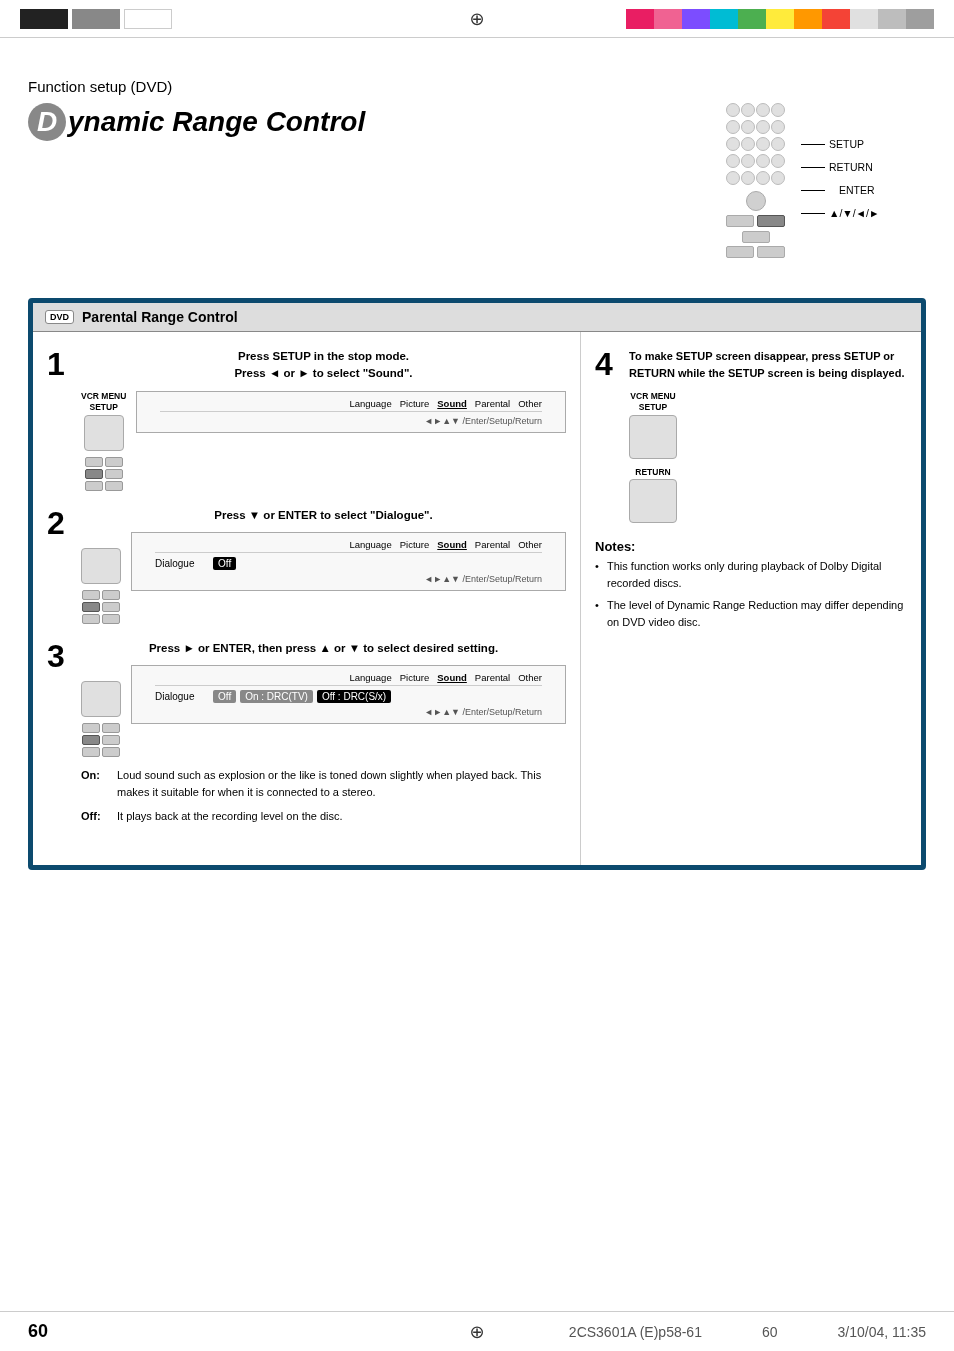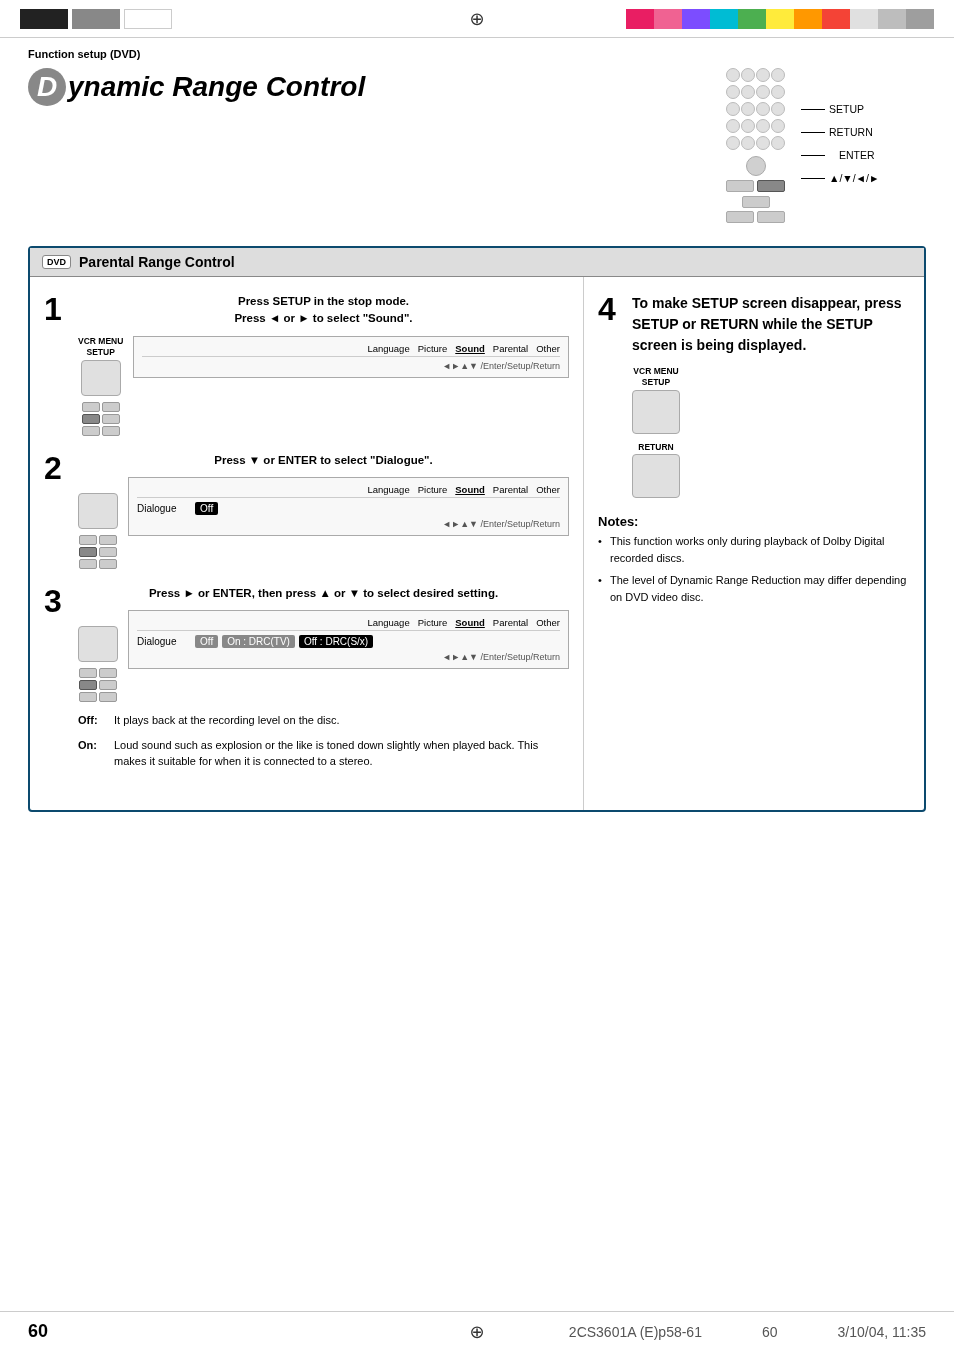--- a/index.html
+++ b/index.html
@@ -61,10 +61,11 @@
       border-bottom: none;
     }
     .function-label {
-      font-size: 11px;
-      font-weight: bold;
+      font-size: 15px;
+      font-weight: normal;
       color: #000;
       margin-bottom: 8px;
+      margin-top: 30px;
     }
 
     

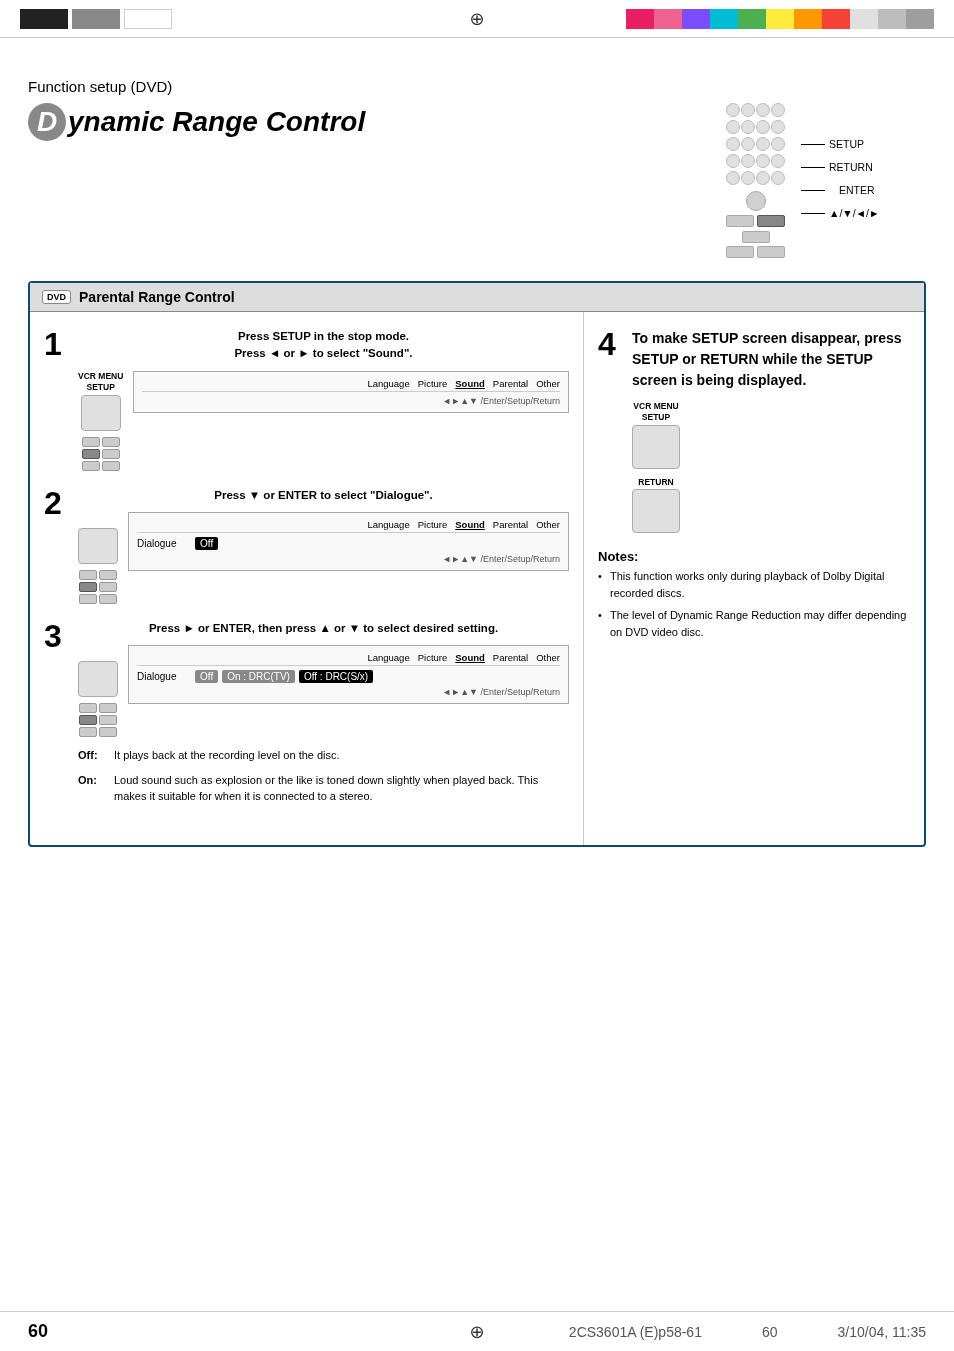--- a/index.html
+++ b/index.html
@@ -122,8 +122,8 @@
 
     
     .main-box {
-      margin: 8px 28px;
-      border: 2px solid #0c4a6e;
+      margin: 25px 28px;
+      border: 5px solid #0c4a6e;
       border-radius: 4px;
     }
     .main-box-header {

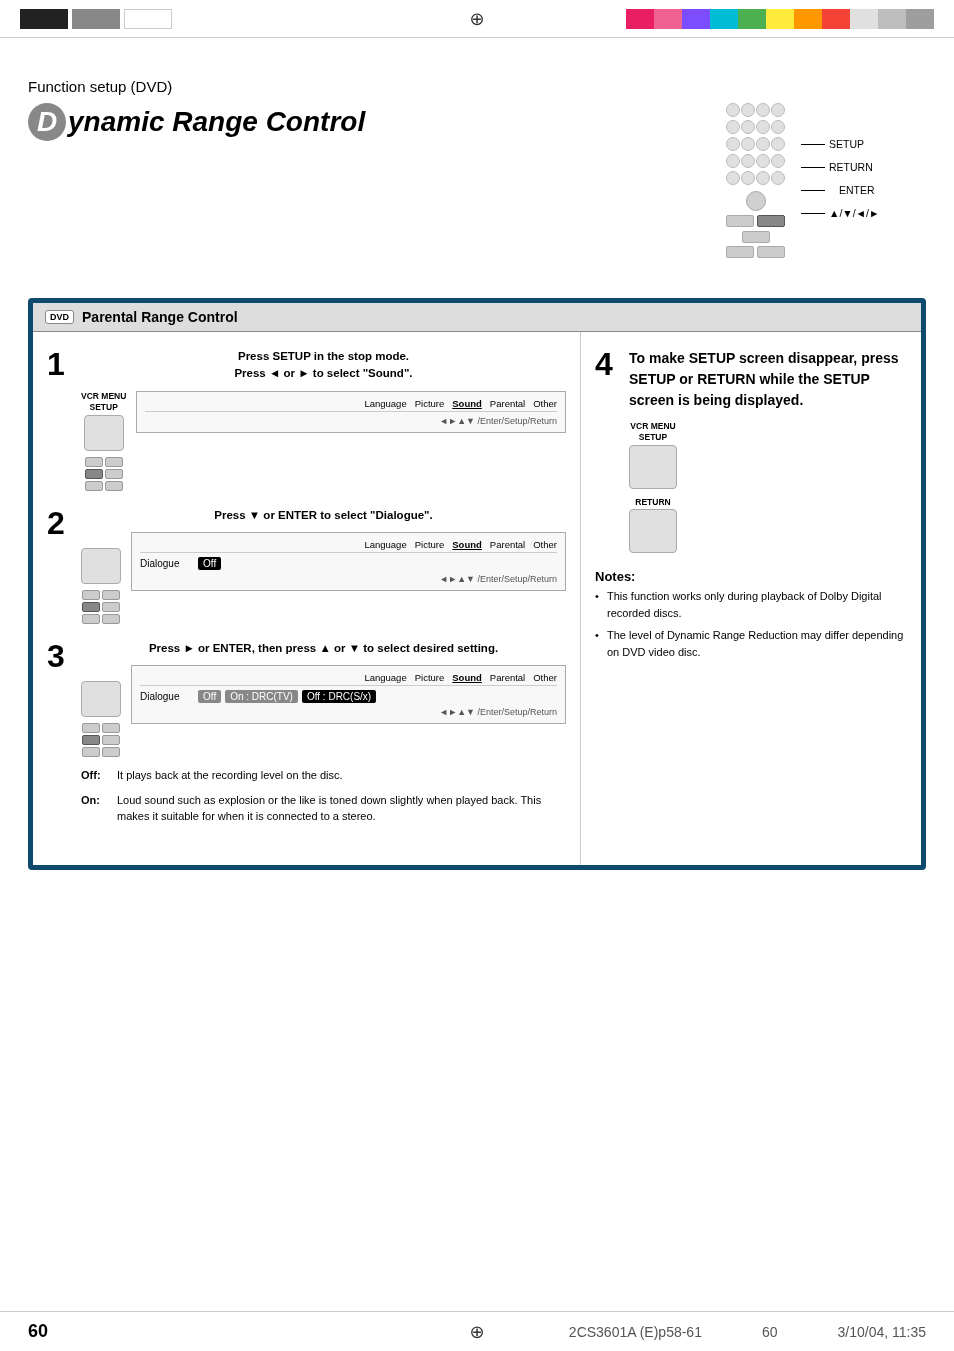--- a/index.html
+++ b/index.html
@@ -316,7 +316,7 @@
       color: #555;
     }
     .step4-instruction {
-      font-size: 14px;
+      font-size: 11px;
       font-weight: bold;
       line-height: 1.5;
       margin-bottom: 10px;

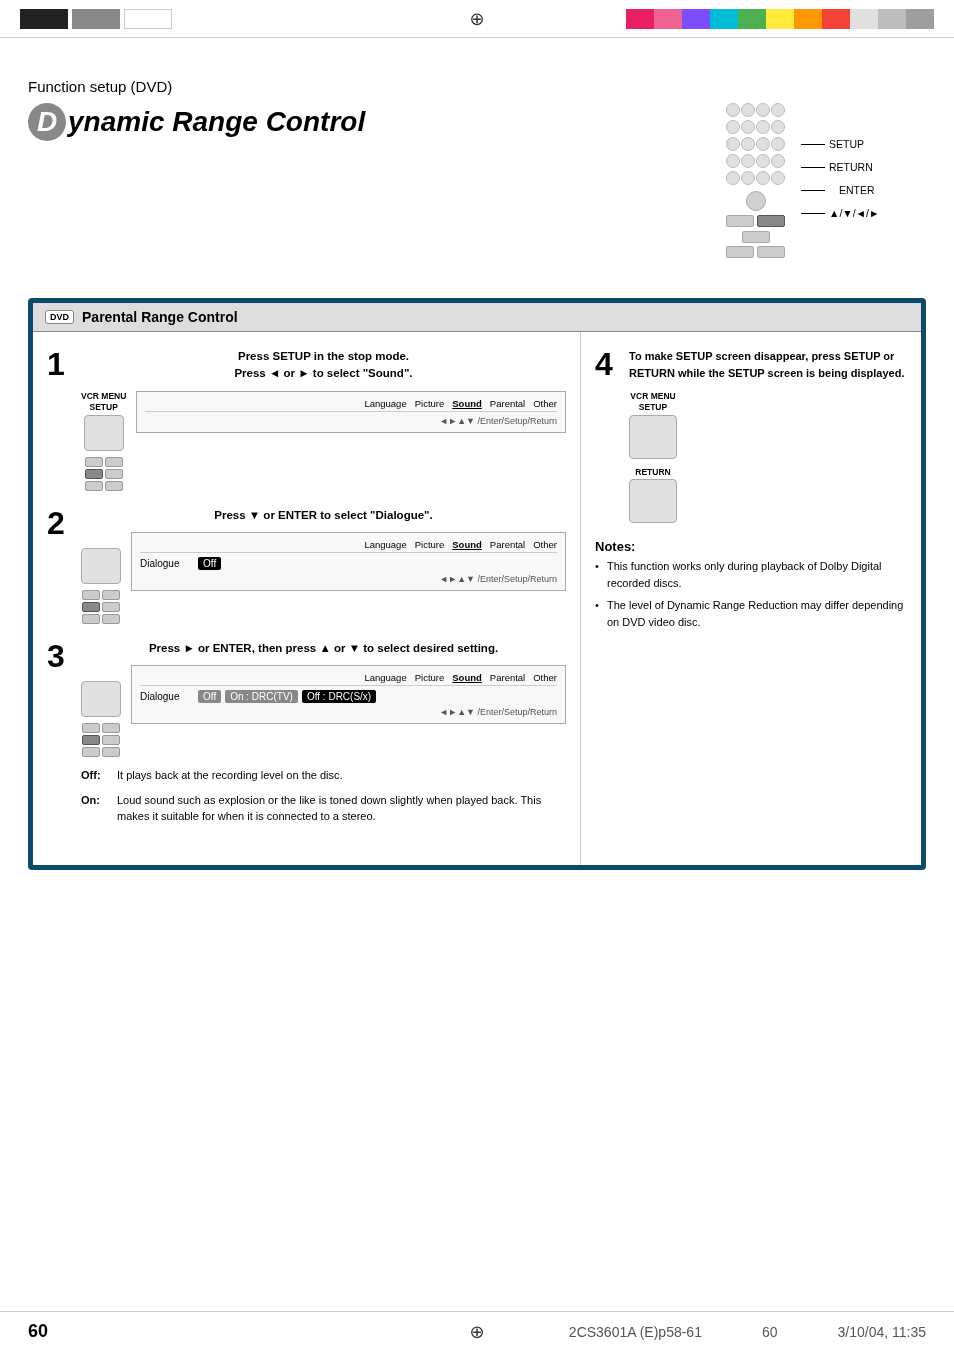--- a/index.html
+++ b/index.html
@@ -187,7 +187,7 @@
     .menu-diagram {
       border: 1px solid #aaa;
       background: #f8f8f8;
-      padding: 6px 8px;
+      padding: 6px 23px;
       font-size: 10px;
       margin-bottom: 6px;
       position: relative;

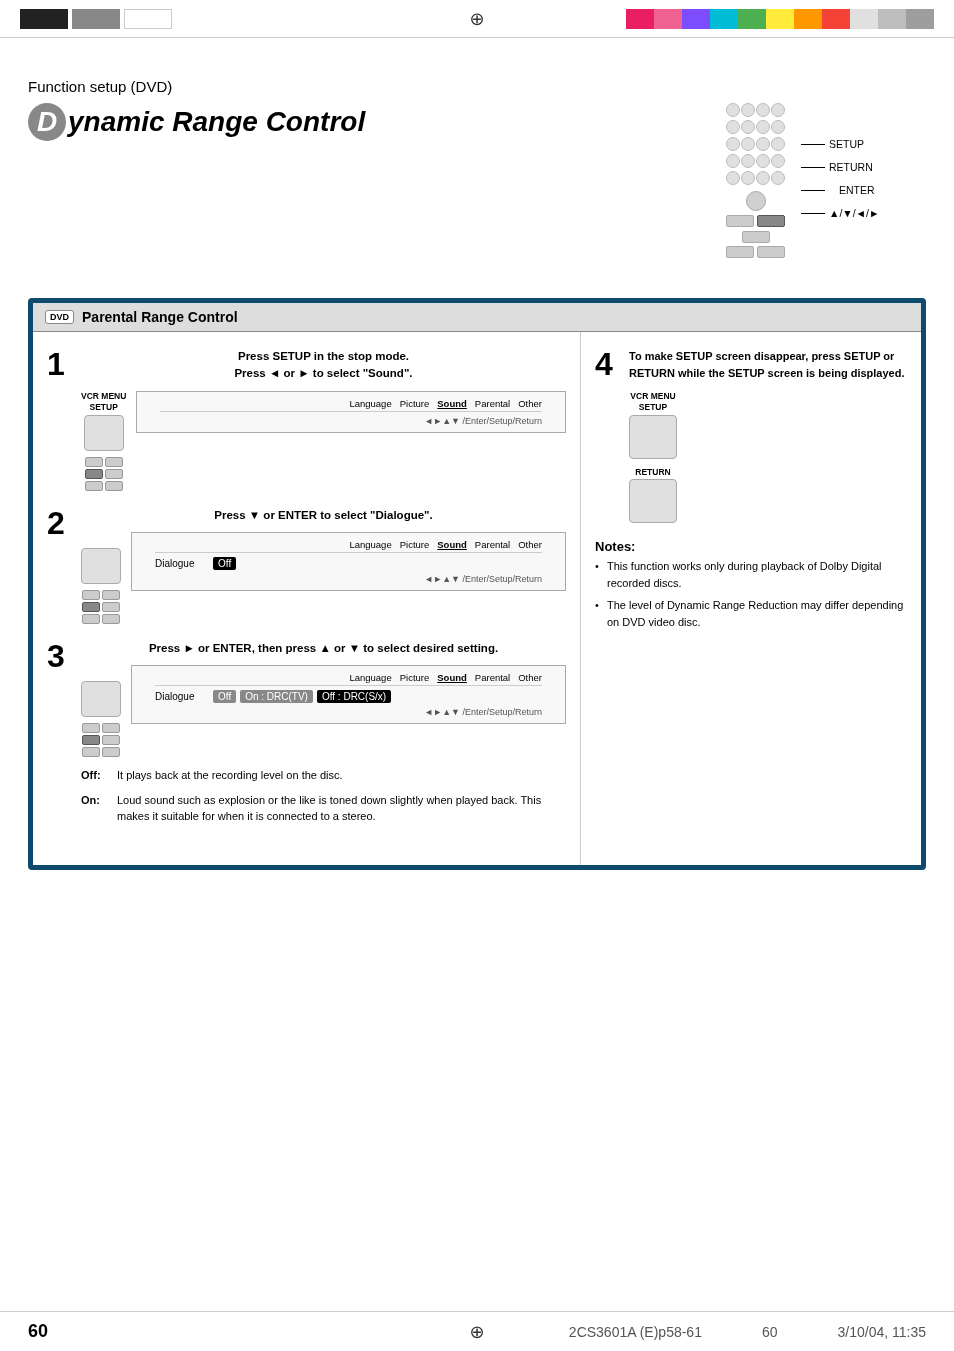--- a/index.html
+++ b/index.html
@@ -567,12 +567,12 @@
 
           <div class="desc-table">
             <div class="desc-row">
+              <span class="desc-term">On:</span>
+              <span class="desc-def">Loud sound such as explosion or the like is toned down slightly when played back. This makes it suitable for when it is connected to a stereo.</span>
+            </div>
+            <div class="desc-row">
               <span class="desc-term">Off:</span>
               <span class="desc-def">It plays back at the recording level on the disc.</span>
-            </div>
-            <div class="desc-row">
-              <span class="desc-term">On:</span>
-              <span class="desc-def">Loud sound such as explosion or the like is toned down slightly when played back. This makes it suitable for when it is connected to a stereo.</span>
             </div>
           </div>
         </div>

